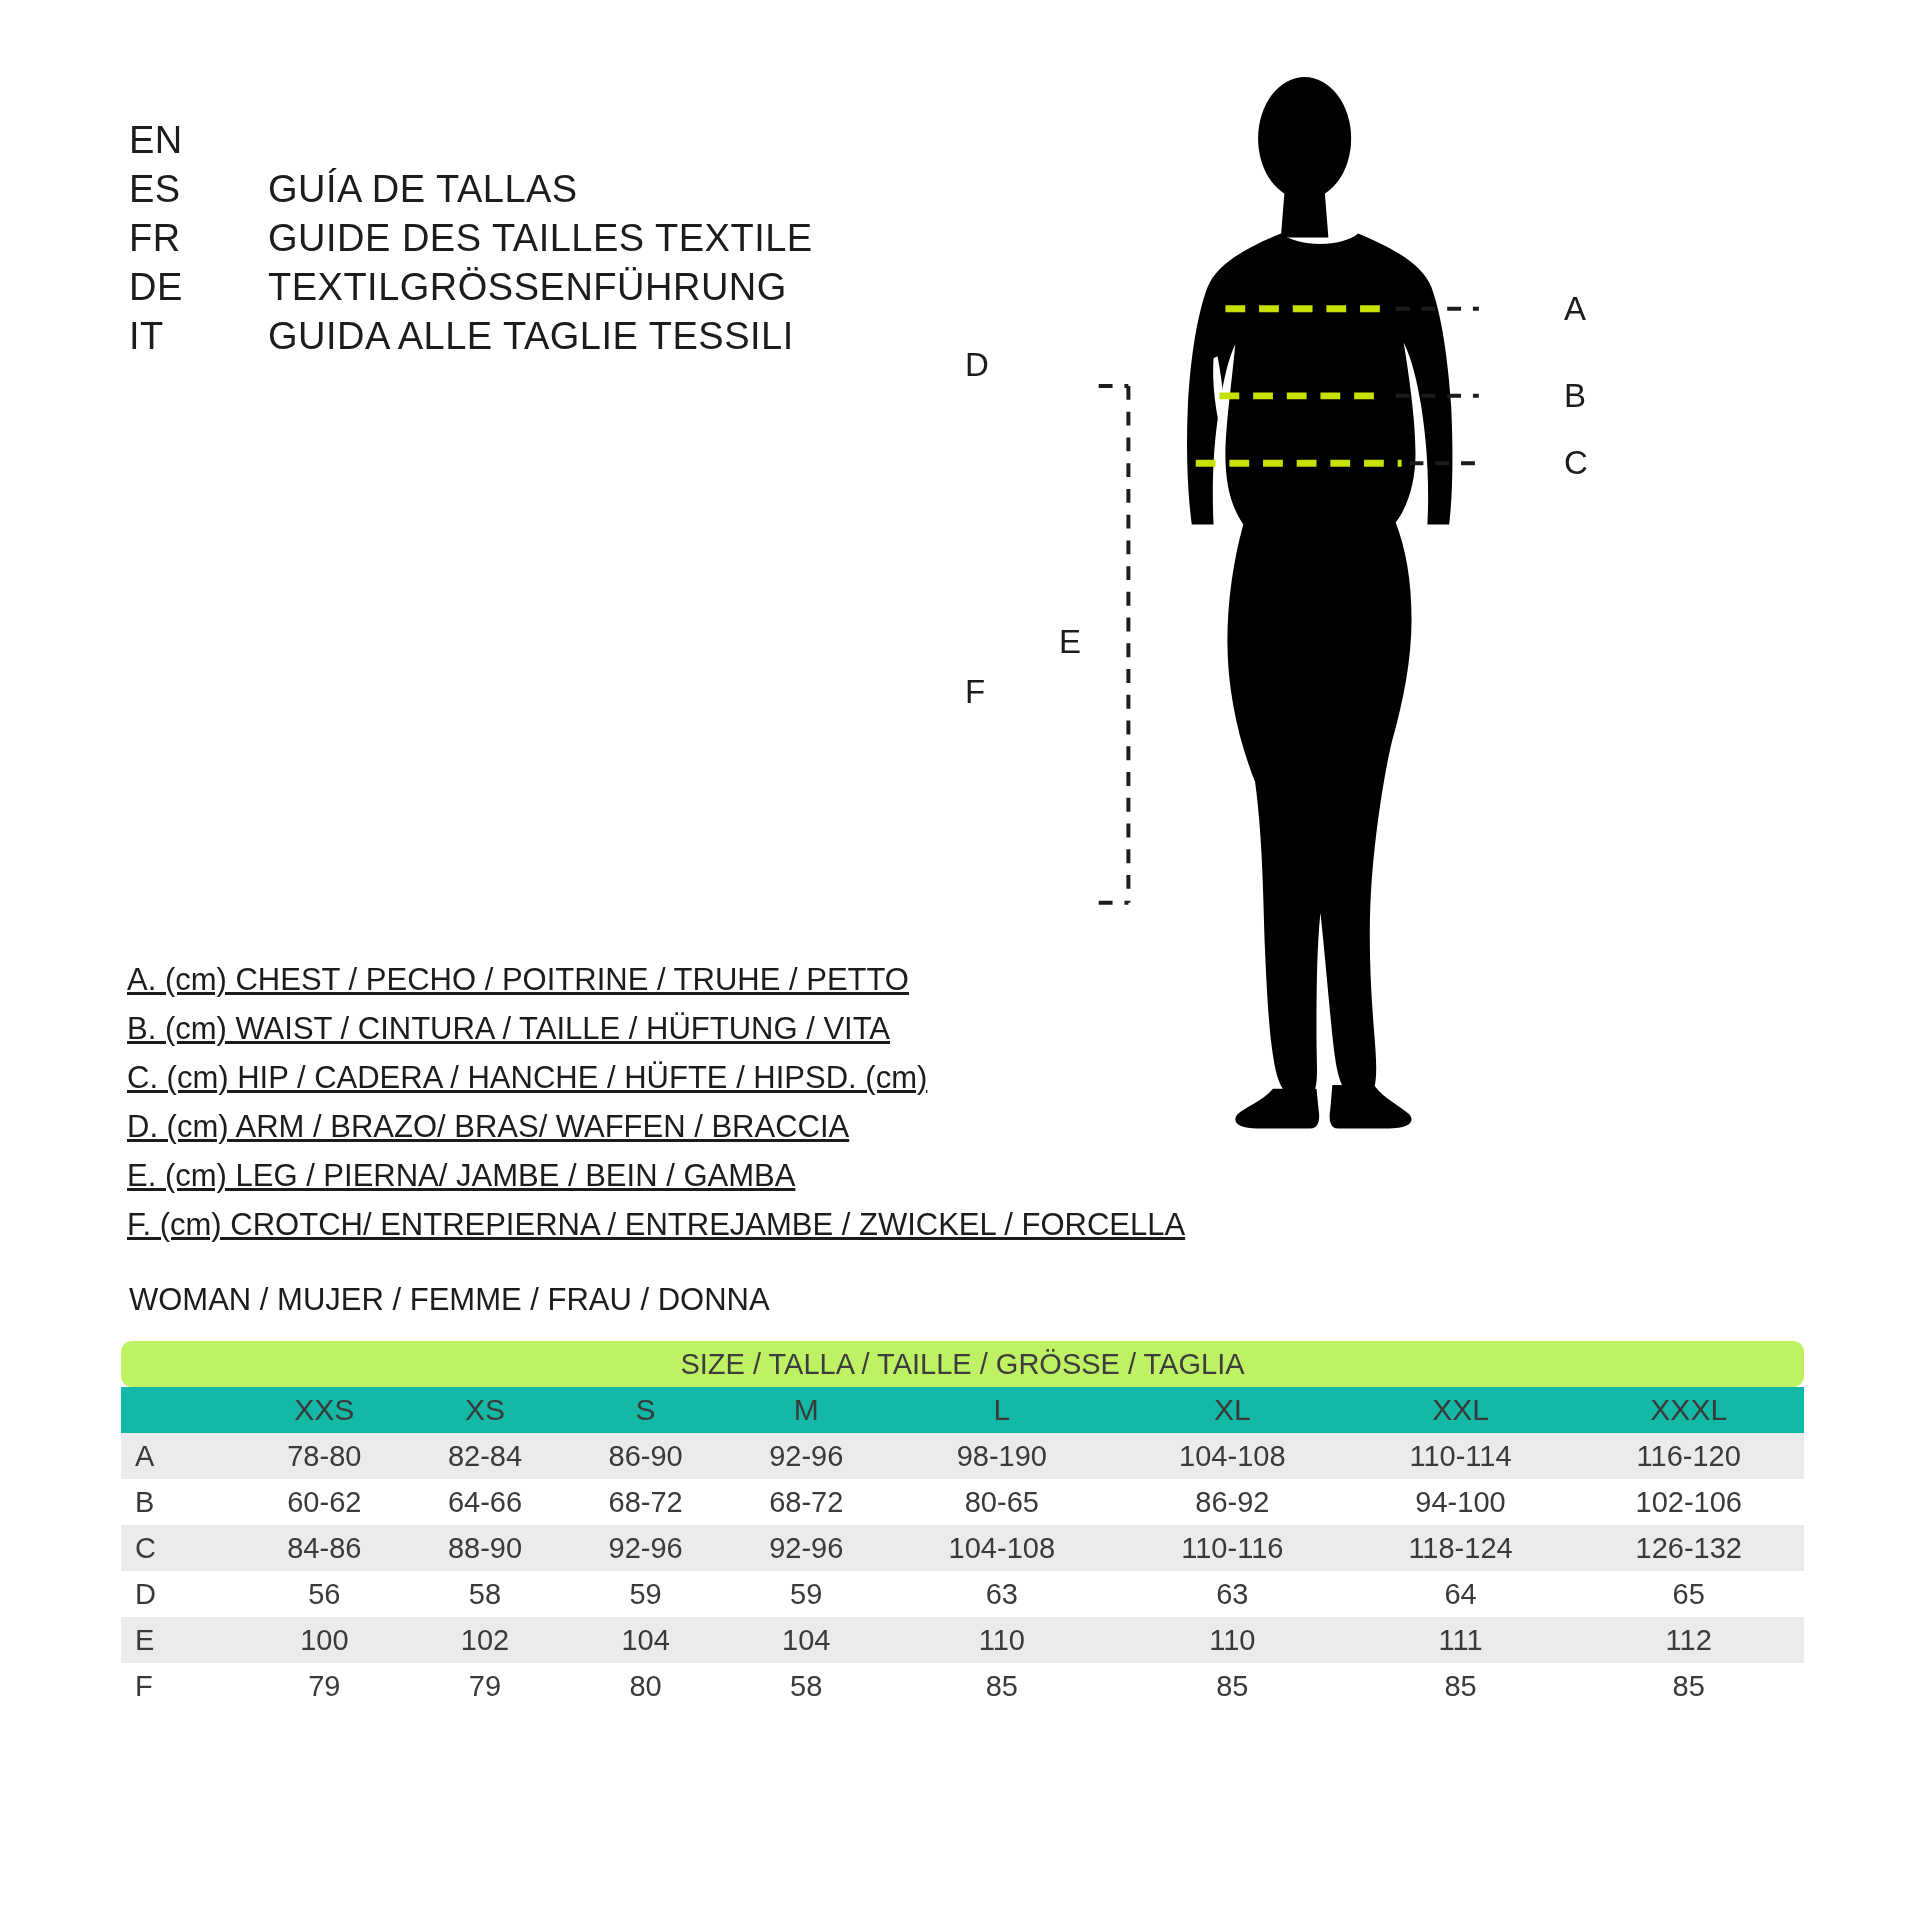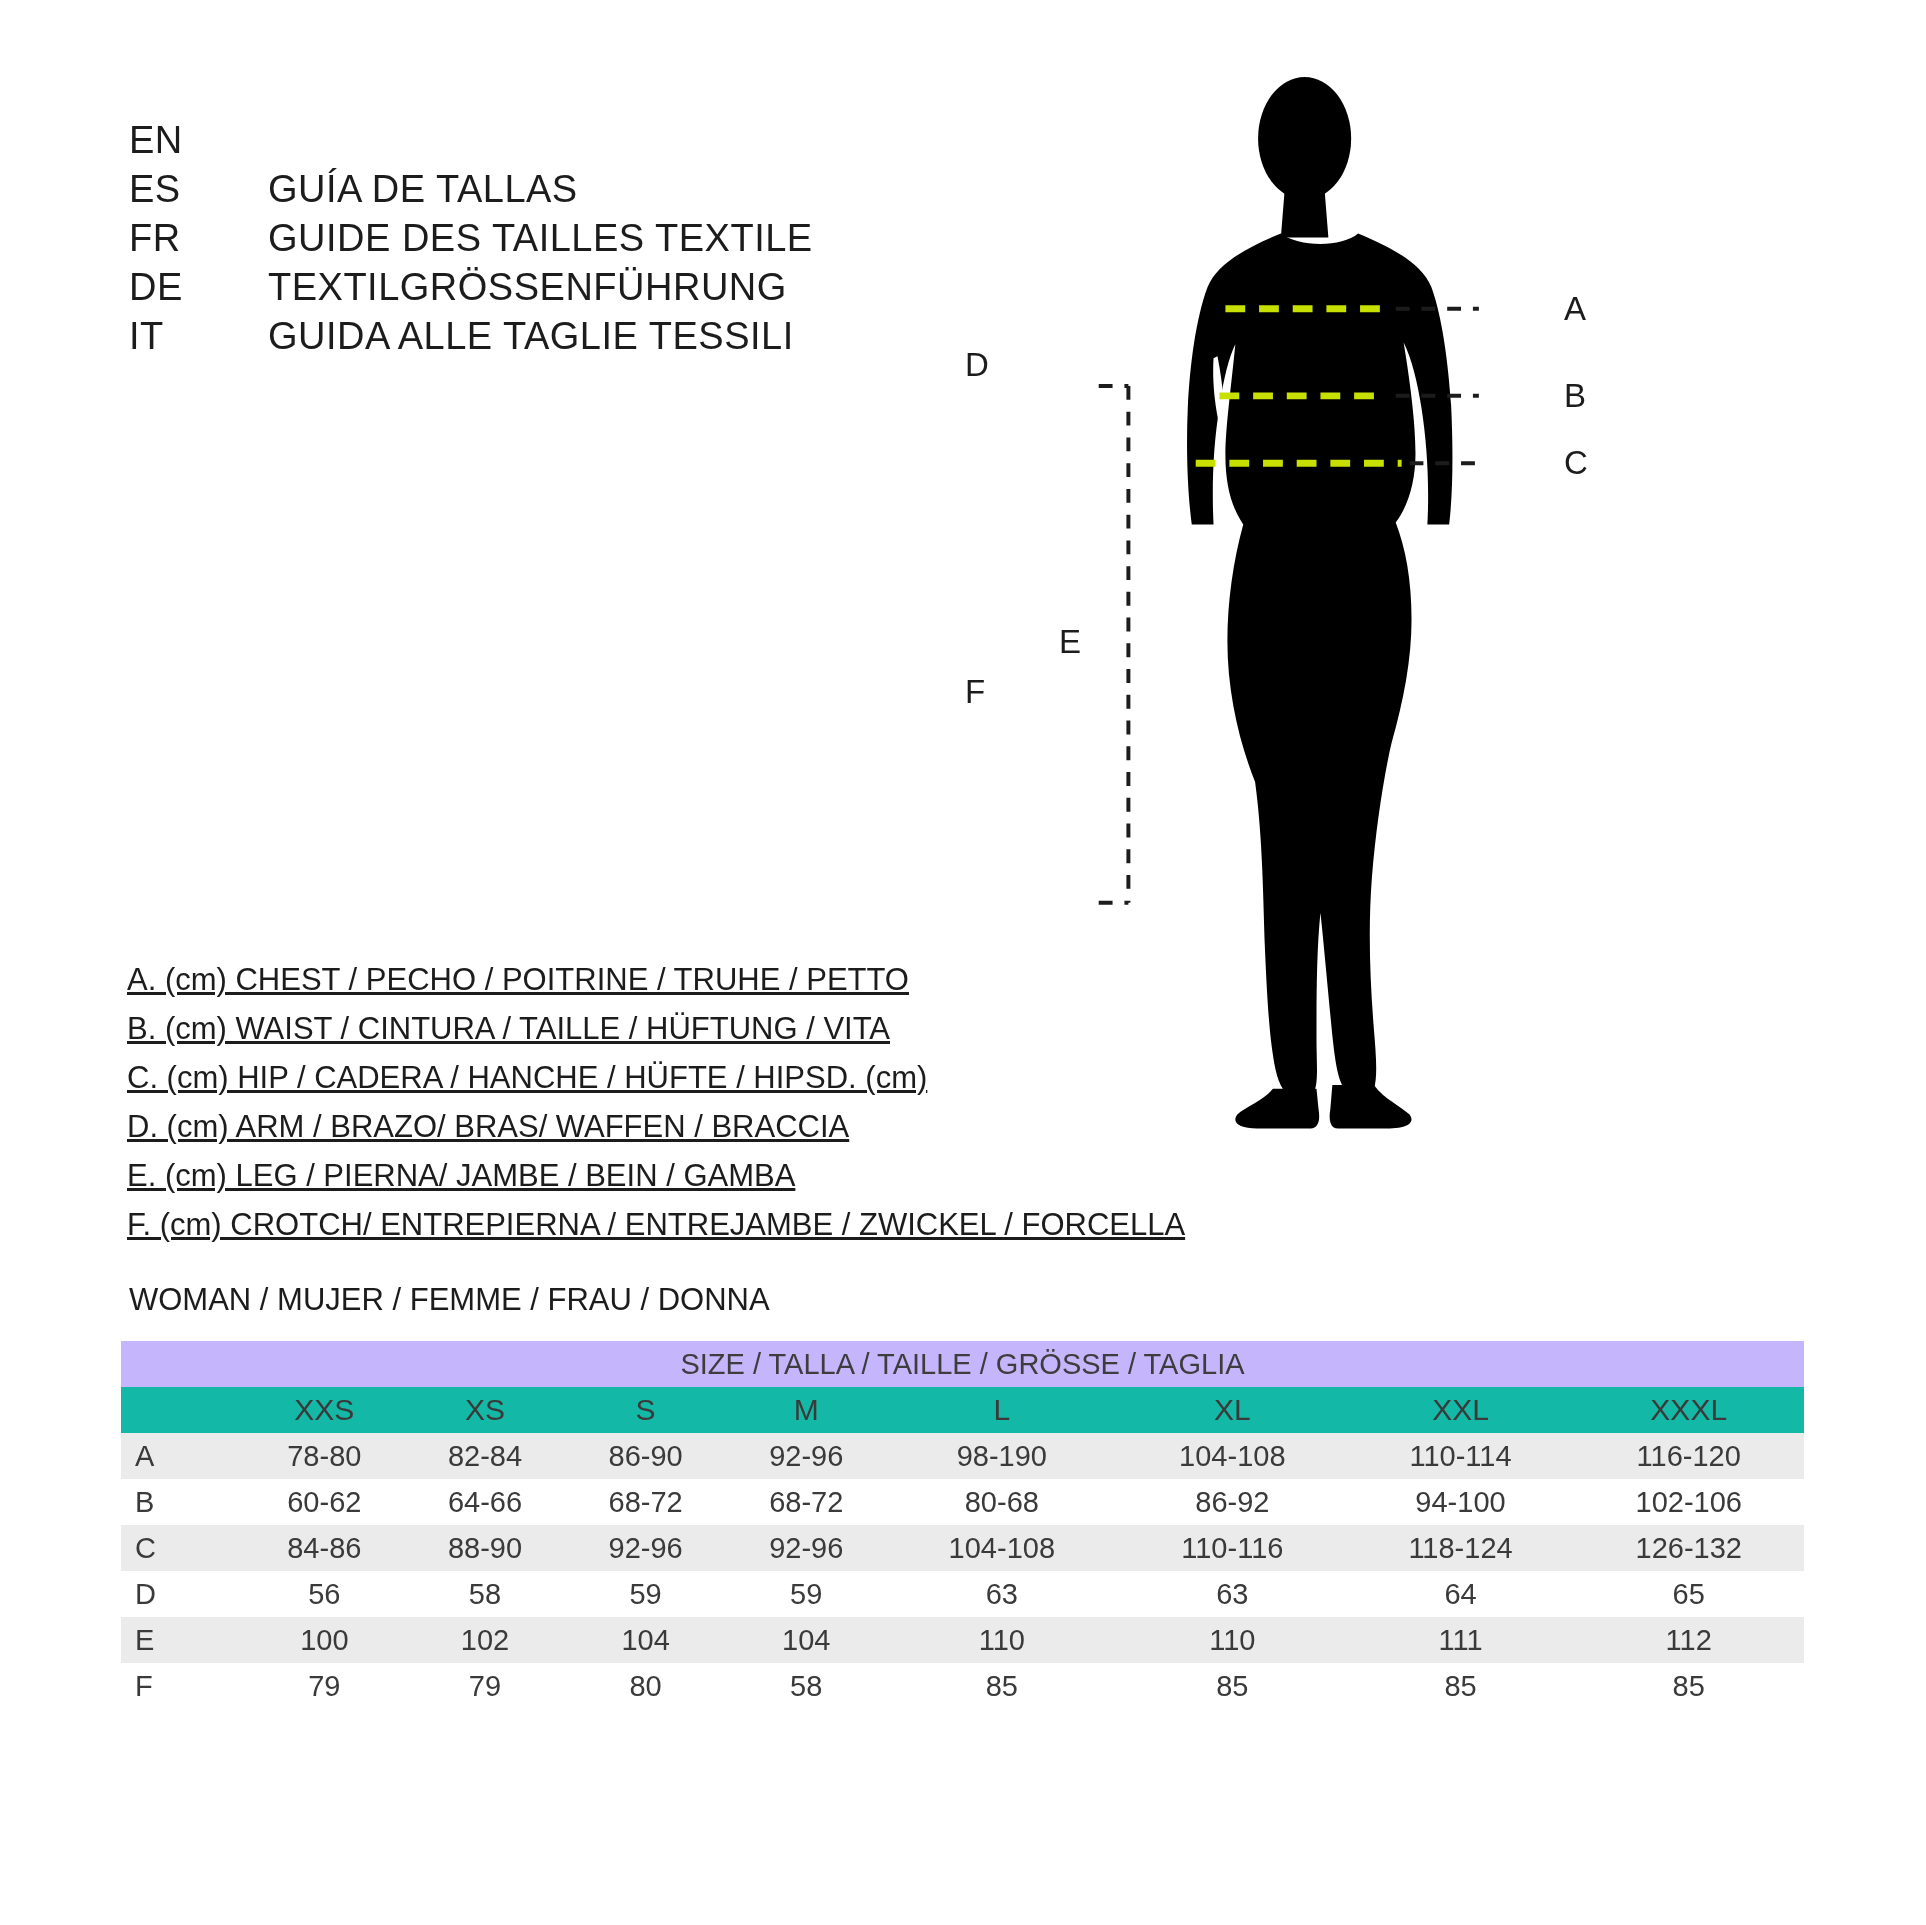--- a/index.html
+++ b/index.html
@@ -87,12 +87,13 @@
     width: 109px;
   }
   .row-head td {
-    background: #c4b5fd;
+    background: #bef264;
     text-align: left;
     padding-left: 14px;
     height: 48px;
     font-size: 29px;
     color: #3d3d3d;
+    border-radius: 11px;
   }
   .row-sizes td {
     background: #14b8a6;

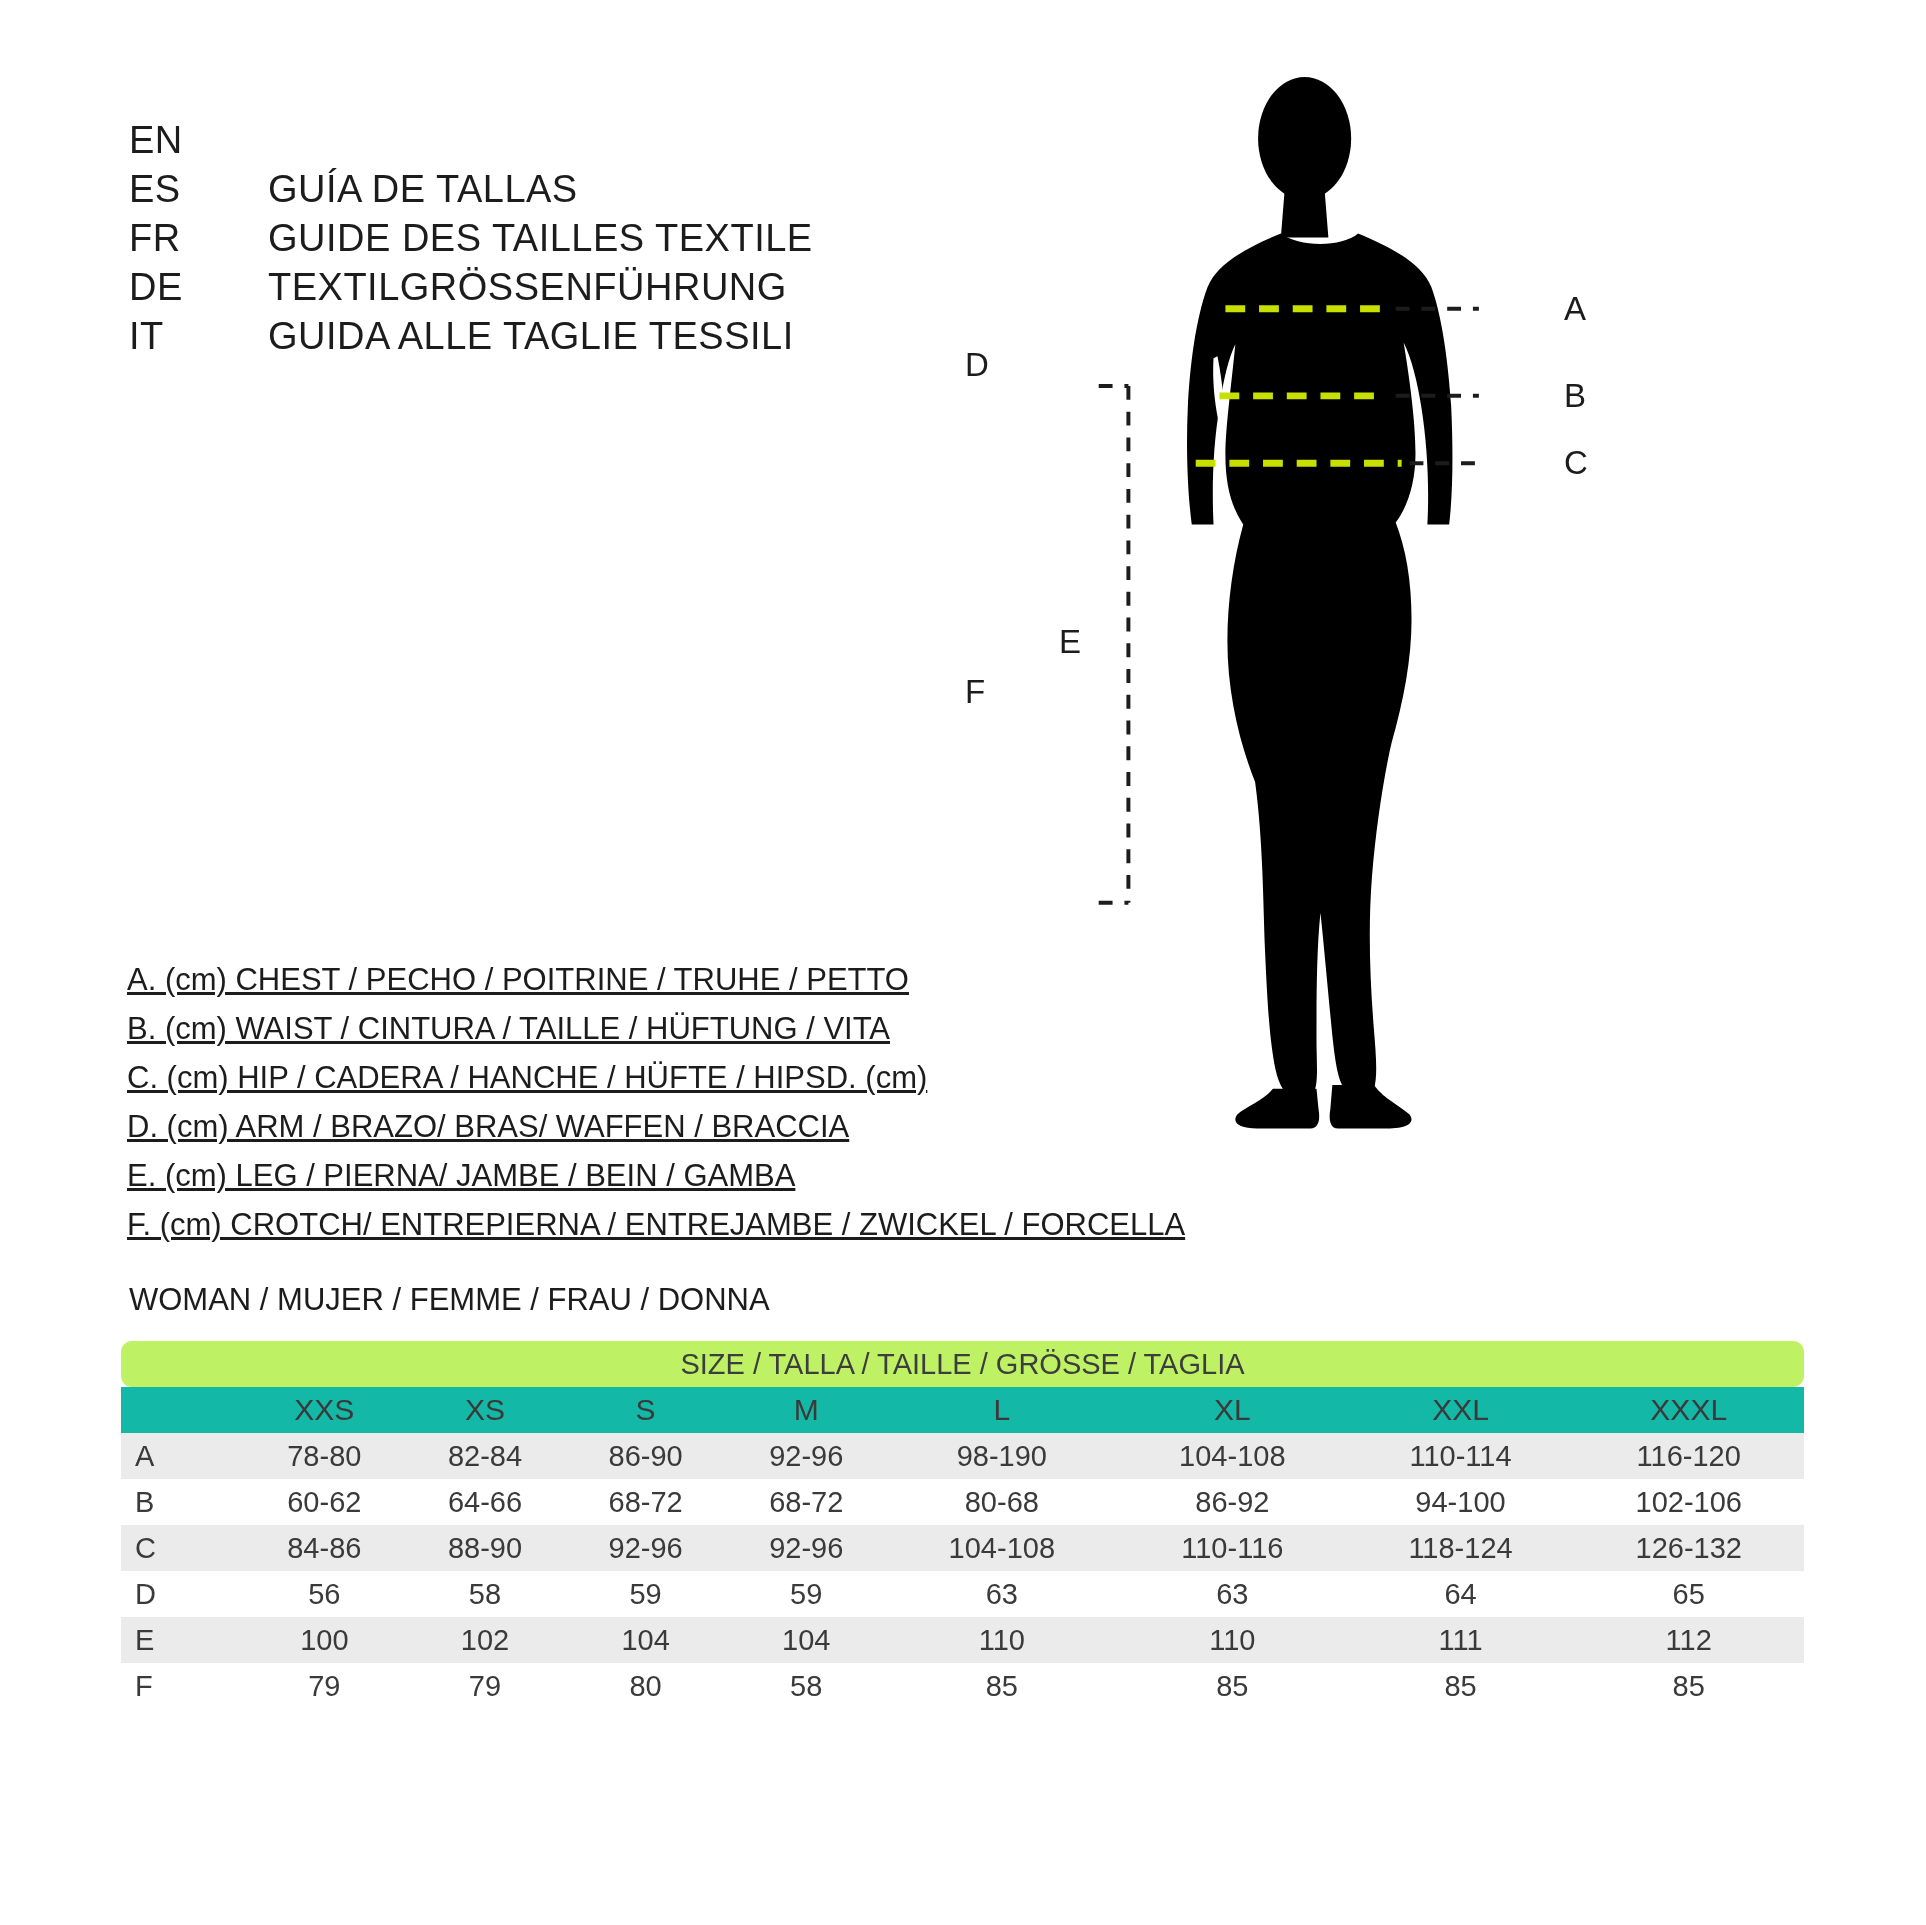--- a/index.html
+++ b/index.html
@@ -273,7 +273,7 @@
       <td>64-66</td>
       <td>68-72</td>
       <td>68-72</td>
-      <td>80-68</td>
+      <td>80-65</td>
       <td>86-92</td>
       <td>94-100</td>
       <td>102-106</td>

